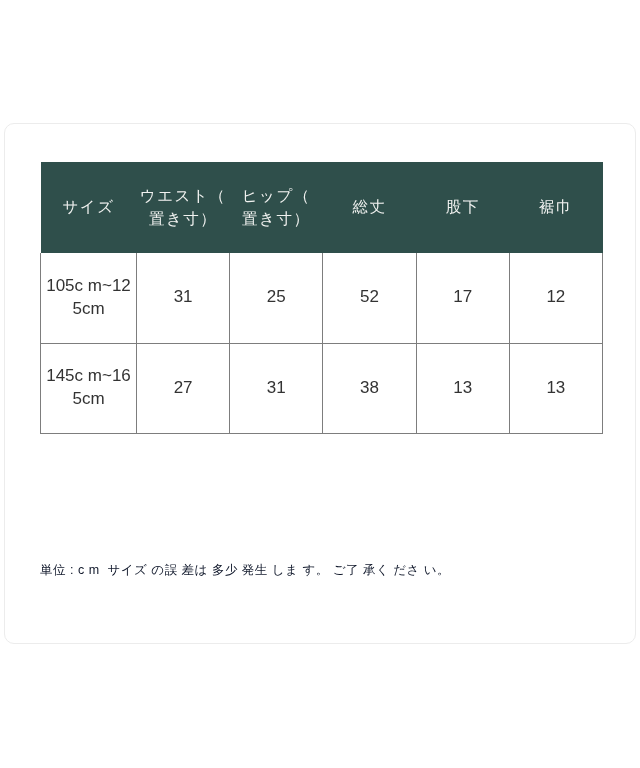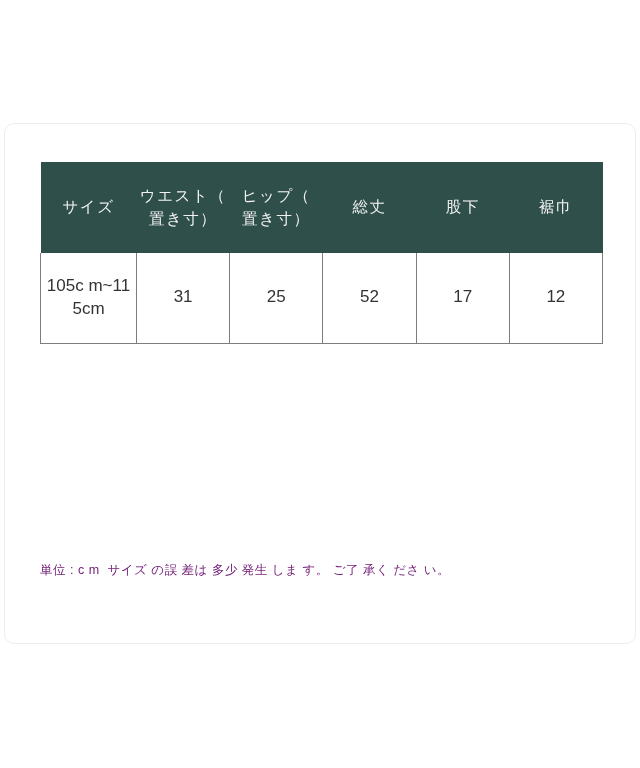--- a/index.html
+++ b/index.html
@@ -102,7 +102,7 @@
       </thead>
       <tbody>
         <tr>
-          <td>105c m~11
+          <td>105c m~12
 5cm</td>
           <td>31</td>
           <td>25</td>

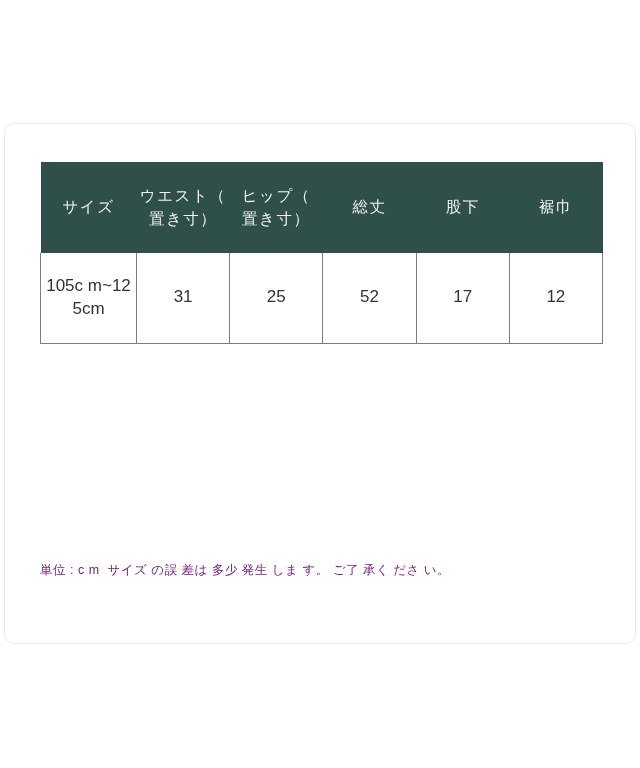--- a/index.html
+++ b/index.html
@@ -110,6 +110,15 @@
           <td>17</td>
           <td>12</td>
         </tr>
+        <tr>
+          <td>145c m~16
+5cm</td>
+          <td>27</td>
+          <td>31</td>
+          <td>38</td>
+          <td>13</td>
+          <td>13</td>
+        </tr>
       </tbody>
     </table>
 

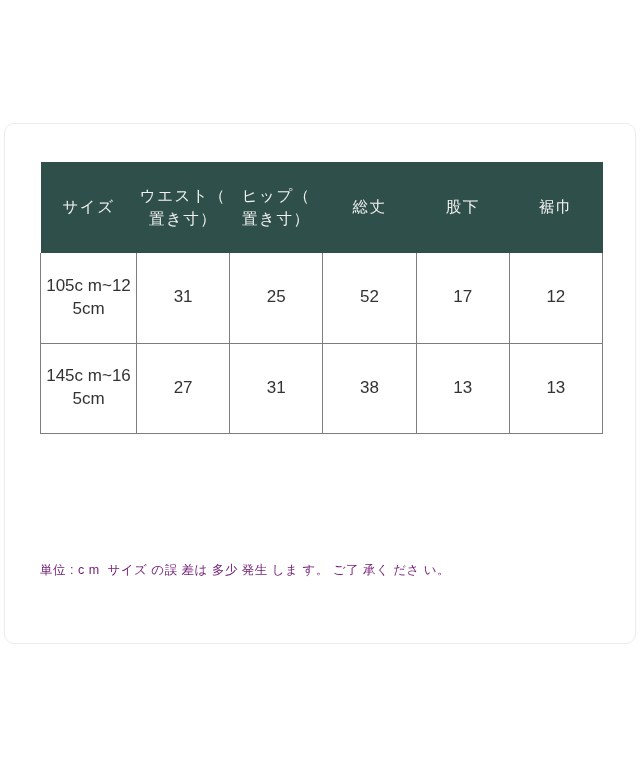--- a/index.html
+++ b/index.html
@@ -68,7 +68,7 @@
     top: 438px;
     margin: 0;
     font-size: 12.5px;
-    color: #701a75;
+    color: #0f172a;
     letter-spacing: 0.5px;
     white-space: pre;
   }

